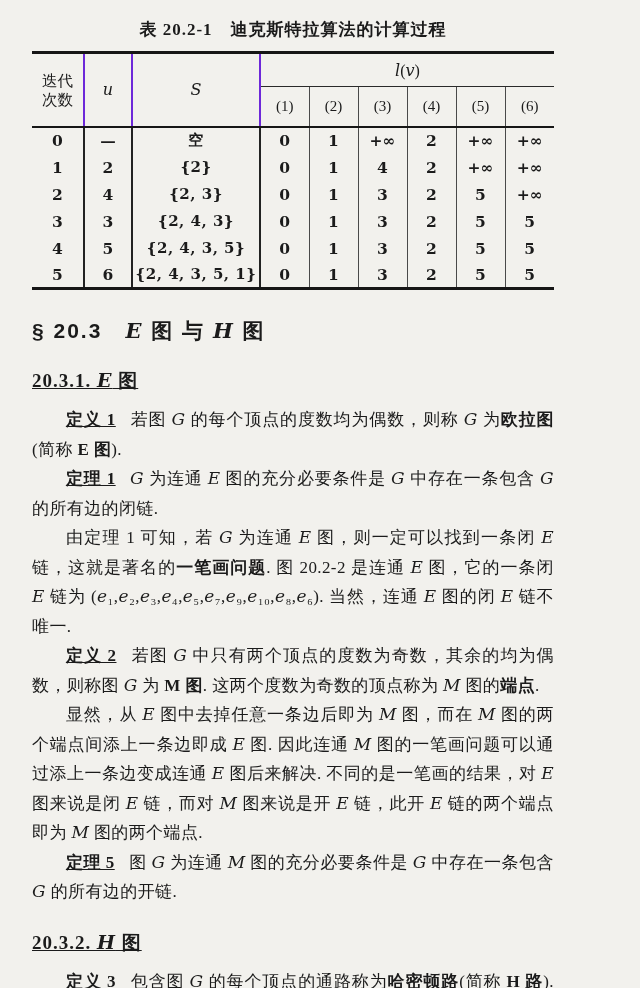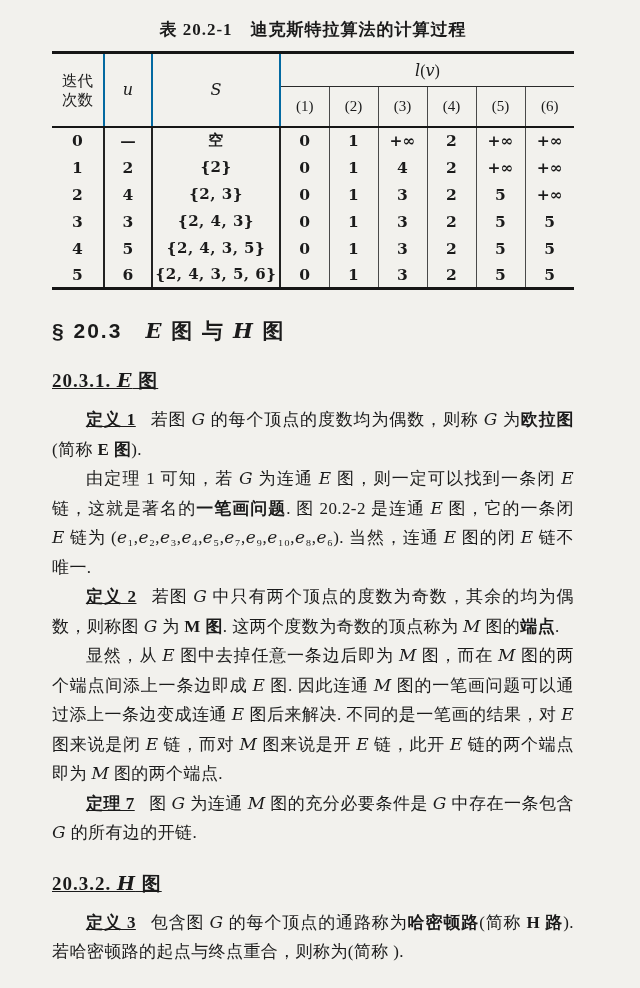--- a/index.html
+++ b/index.html
@@ -11,7 +11,7 @@
     font-family: "Liberation Serif", "DejaVu Serif", serif;
     overflow: hidden;
   }
-  .page { width: 584px; height: 988px; padding: 10px 30px 0 32px; margin-left: 20px; }
+  .page { width: 584px; height: 988px; padding: 10px 30px 0 32px; }
 
   i { font-family: "DejaVu Serif", serif; font-style: italic; }
 

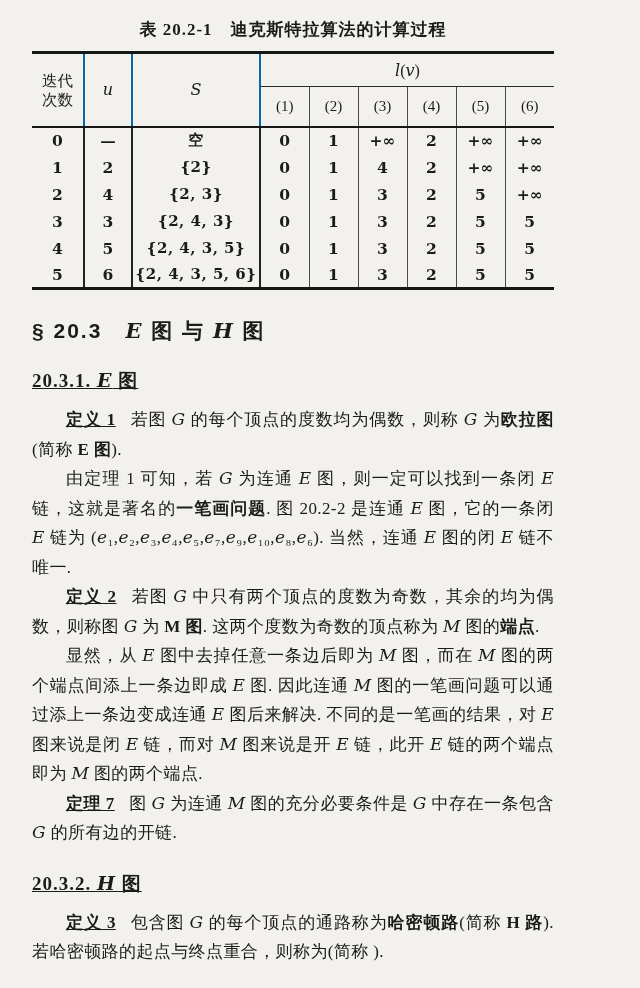--- a/index.html
+++ b/index.html
@@ -30,7 +30,7 @@
   col.c-u    { width: 48px; }
   col.c-s    { width: 128px; }
   thead th { font-weight: normal; vertical-align: middle; }
-  th.h-iter, th.h-u, th.h-s { border-right: 2px solid #0369a1; }
+  th.h-iter, th.h-u, th.h-s { border-right: 2px solid #6d28d9; }
   th.h-iter { font-size: 15.5px; line-height: 19px; }
   th.h-lv { height: 34px; border-bottom: 1.5px solid #2a2a2a; font-size: 16px; }
   tr.subhead th { height: 40px; font-size: 15px; border-bottom: 2.5px solid #161616; }

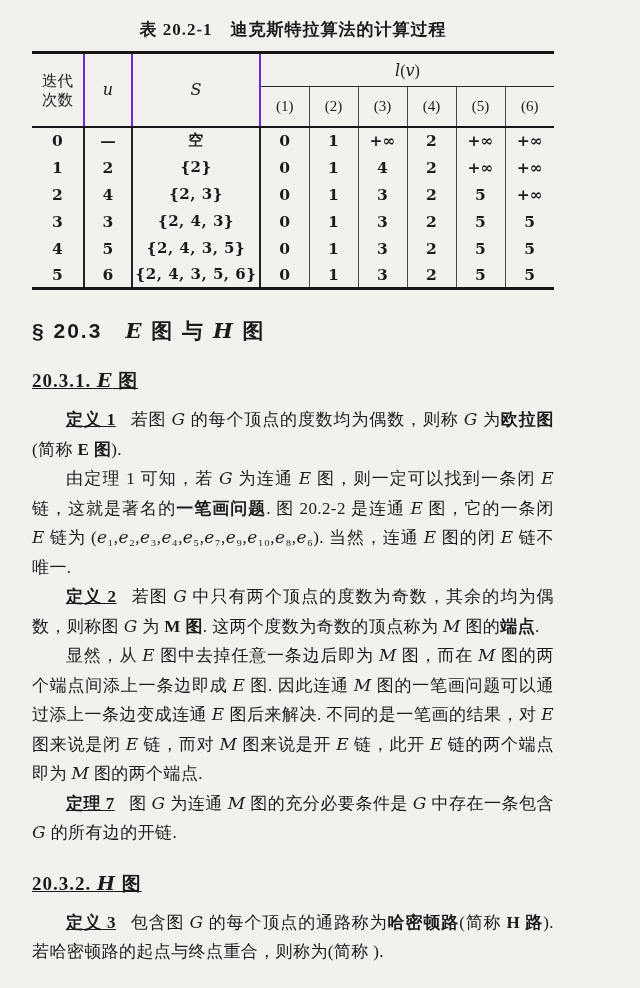--- a/index.html
+++ b/index.html
@@ -155,7 +155,7 @@
       <tr>
         <td class="c-iter">5</td>
         <td class="c-u">6</td>
-        <td class="c-s">{2, 4, 3, 5, 6}</td>
+        <td class="c-s">{2, 4, 3, 5, 1}</td>
         <td class="sub">0</td>
         <td class="sub">1</td>
         <td class="sub">3</td>

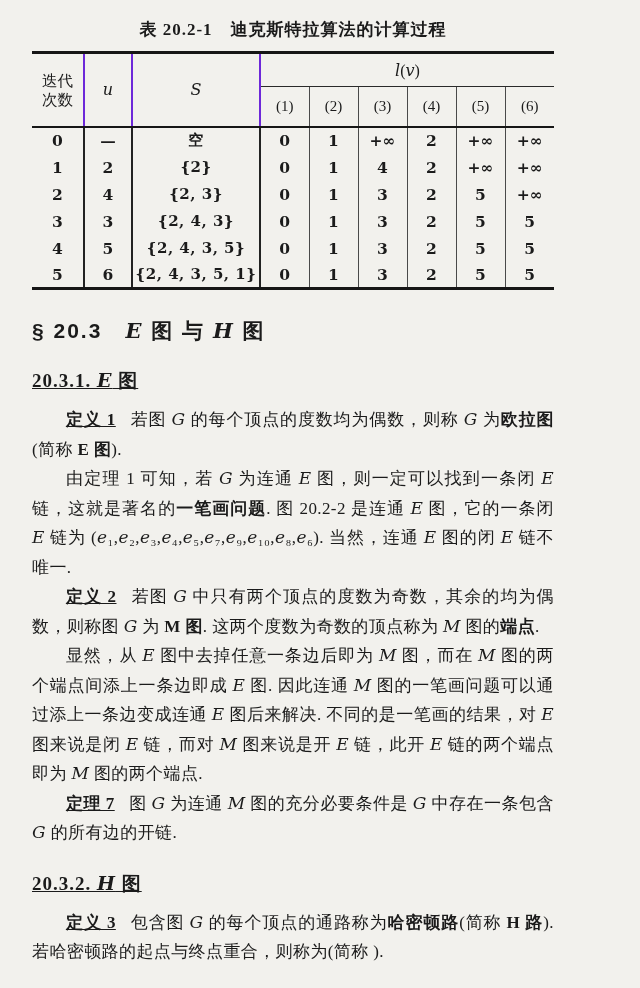--- a/index.html
+++ b/index.html
@@ -171,6 +171,7 @@
   <div class="sub-heading">20.3.1. <i>E</i> 图</div>
 
   <p class="para"><span class="plabel">定义 1</span><span>若图 <i>G</i> 的每个顶点的度数均为偶数，则称 <i>G</i> 为<b>欧拉图</b>(简称 <b>E 图</b>).</span></p>
+  <p class="para"><span class="plabel">定理 1</span><span><i>G</i> 为连通 <i>E</i> 图的充分必要条件是 <i>G</i> 中存在一条包含 <i>G</i> 的所有边的闭链.</span></p>
   <p class="para"><span class="plabel"></span><span>由定理 1 可知，若 <i>G</i> 为连通 <i>E</i> 图，则一定可以找到一条闭 <i>E</i> 链，这就是著名的<b>一笔画问题</b>. 图 20.2-2 是连通 <i>E</i> 图，它的一条闭 <i>E</i> 链为 (<i>e</i>₁,<i>e</i>₂,<i>e</i>₃,<i>e</i>₄,<i>e</i>₅,<i>e</i>₇,<i>e</i>₉,<i>e</i>₁₀,<i>e</i>₈,<i>e</i>₆). 当然，连通 <i>E</i> 图的闭 <i>E</i> 链不唯一.</span></p>
   <p class="para"><span class="plabel">定义 2</span><span>若图 <i>G</i> 中只有两个顶点的度数为奇数，其余的均为偶数，则称图 <i>G</i> 为 <b>M 图</b>. 这两个度数为奇数的顶点称为 <i>M</i> 图的<b>端点</b>.</span></p>
   <p class="para"><span class="plabel"></span><span>显然，从 <i>E</i> 图中去掉任意一条边后即为 <i>M</i> 图，而在 <i>M</i> 图的两个端点间添上一条边即成 <i>E</i> 图. 因此连通 <i>M</i> 图的一笔画问题可以通过添上一条边变成连通 <i>E</i> 图后来解决. 不同的是一笔画的结果，对 <i>E</i> 图来说是闭 <i>E</i> 链，而对 <i>M</i> 图来说是开 <i>E</i> 链，此开 <i>E</i> 链的两个端点即为 <i>M</i> 图的两个端点.</span></p>

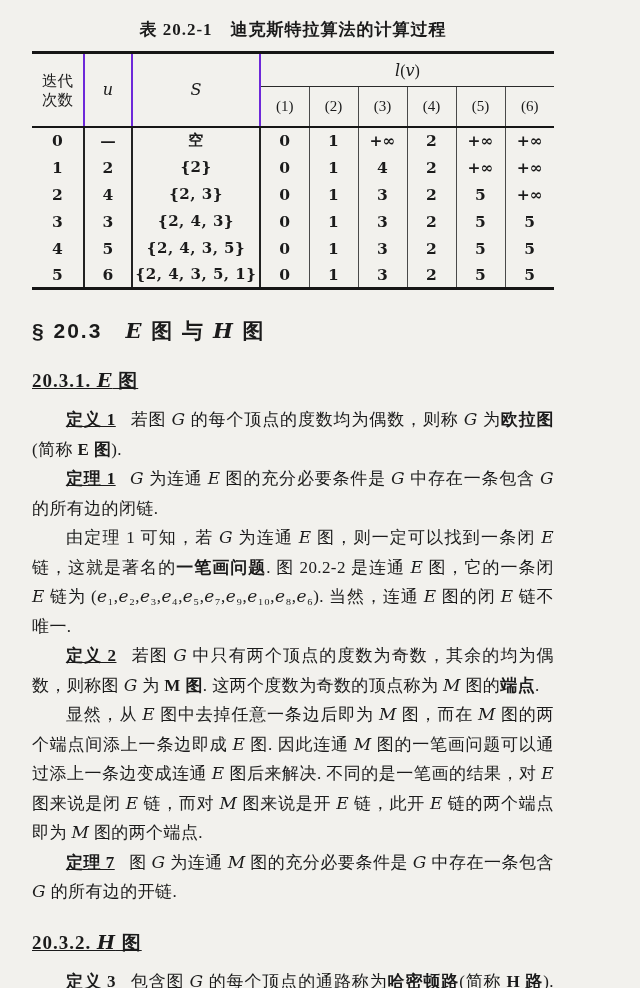--- a/index.html
+++ b/index.html
@@ -175,7 +175,7 @@
   <p class="para"><span class="plabel"></span><span>由定理 1 可知，若 <i>G</i> 为连通 <i>E</i> 图，则一定可以找到一条闭 <i>E</i> 链，这就是著名的<b>一笔画问题</b>. 图 20.2-2 是连通 <i>E</i> 图，它的一条闭 <i>E</i> 链为 (<i>e</i>₁,<i>e</i>₂,<i>e</i>₃,<i>e</i>₄,<i>e</i>₅,<i>e</i>₇,<i>e</i>₉,<i>e</i>₁₀,<i>e</i>₈,<i>e</i>₆). 当然，连通 <i>E</i> 图的闭 <i>E</i> 链不唯一.</span></p>
   <p class="para"><span class="plabel">定义 2</span><span>若图 <i>G</i> 中只有两个顶点的度数为奇数，其余的均为偶数，则称图 <i>G</i> 为 <b>M 图</b>. 这两个度数为奇数的顶点称为 <i>M</i> 图的<b>端点</b>.</span></p>
   <p class="para"><span class="plabel"></span><span>显然，从 <i>E</i> 图中去掉任意一条边后即为 <i>M</i> 图，而在 <i>M</i> 图的两个端点间添上一条边即成 <i>E</i> 图. 因此连通 <i>M</i> 图的一笔画问题可以通过添上一条边变成连通 <i>E</i> 图后来解决. 不同的是一笔画的结果，对 <i>E</i> 图来说是闭 <i>E</i> 链，而对 <i>M</i> 图来说是开 <i>E</i> 链，此开 <i>E</i> 链的两个端点即为 <i>M</i> 图的两个端点.</span></p>
-  <p class="para"><span class="plabel">定理 7</span><span>图 <i>G</i> 为连通 <i>M</i> 图的充分必要条件是 <i>G</i> 中存在一条包含 <i>G</i> 的所有边的开链.</span></p>
+  <p class="para"><span class="plabel">定理 5</span><span>图 <i>G</i> 为连通 <i>M</i> 图的充分必要条件是 <i>G</i> 中存在一条包含 <i>G</i> 的所有边的开链.</span></p>
 
   <div class="sub-heading">20.3.2. <i>H</i> 图</div>
 

